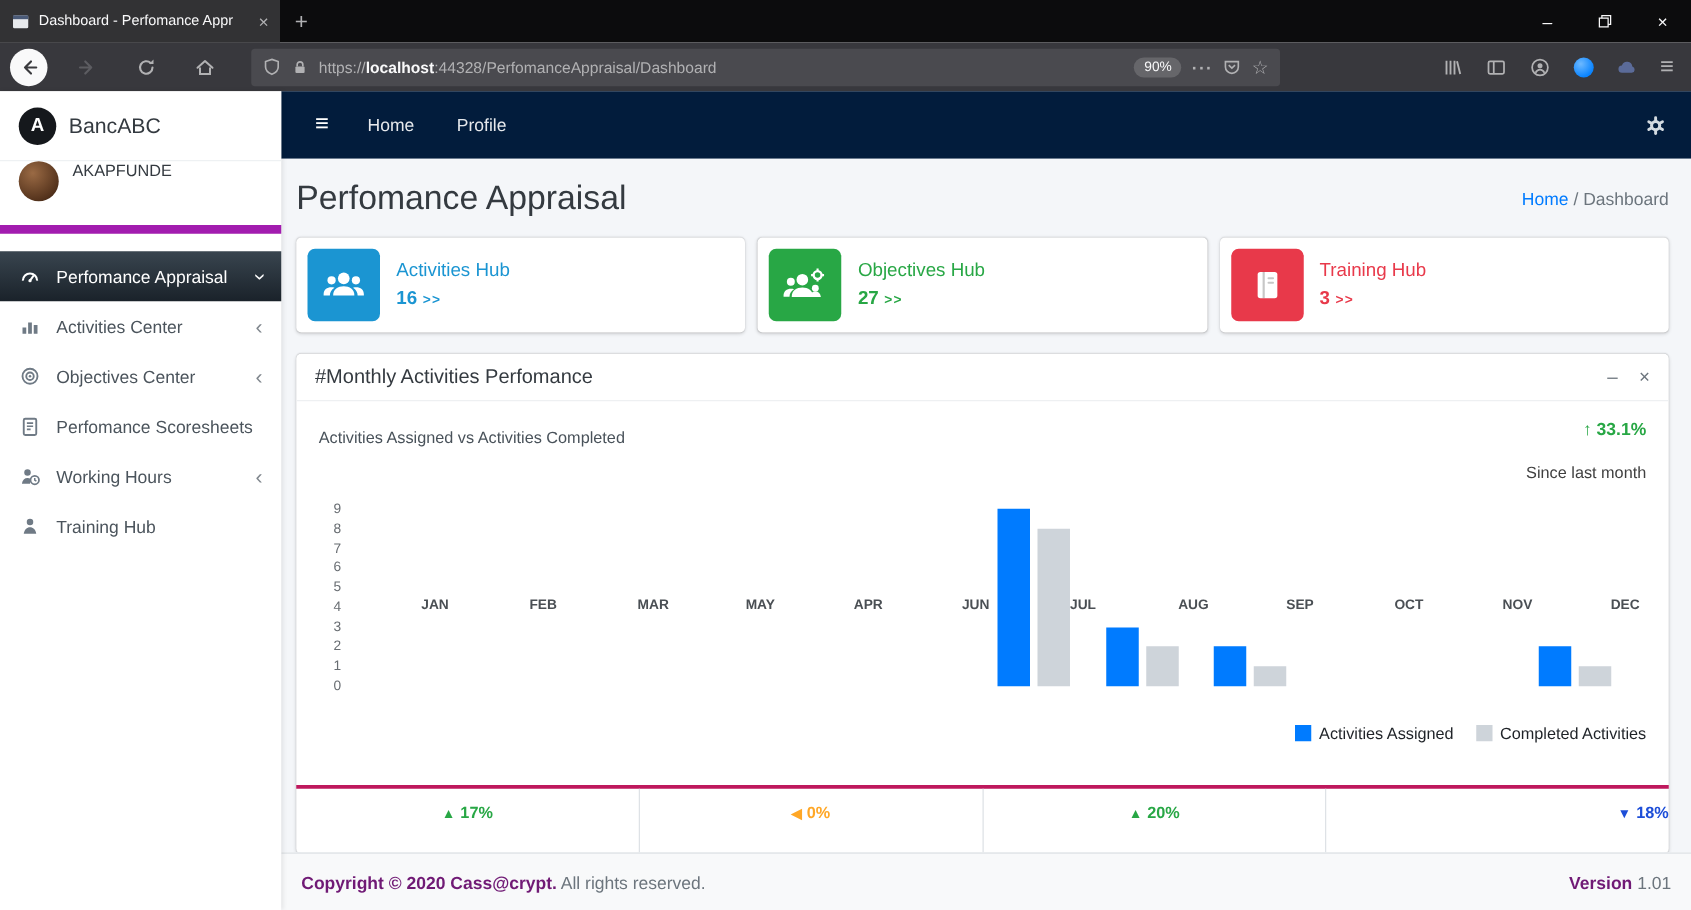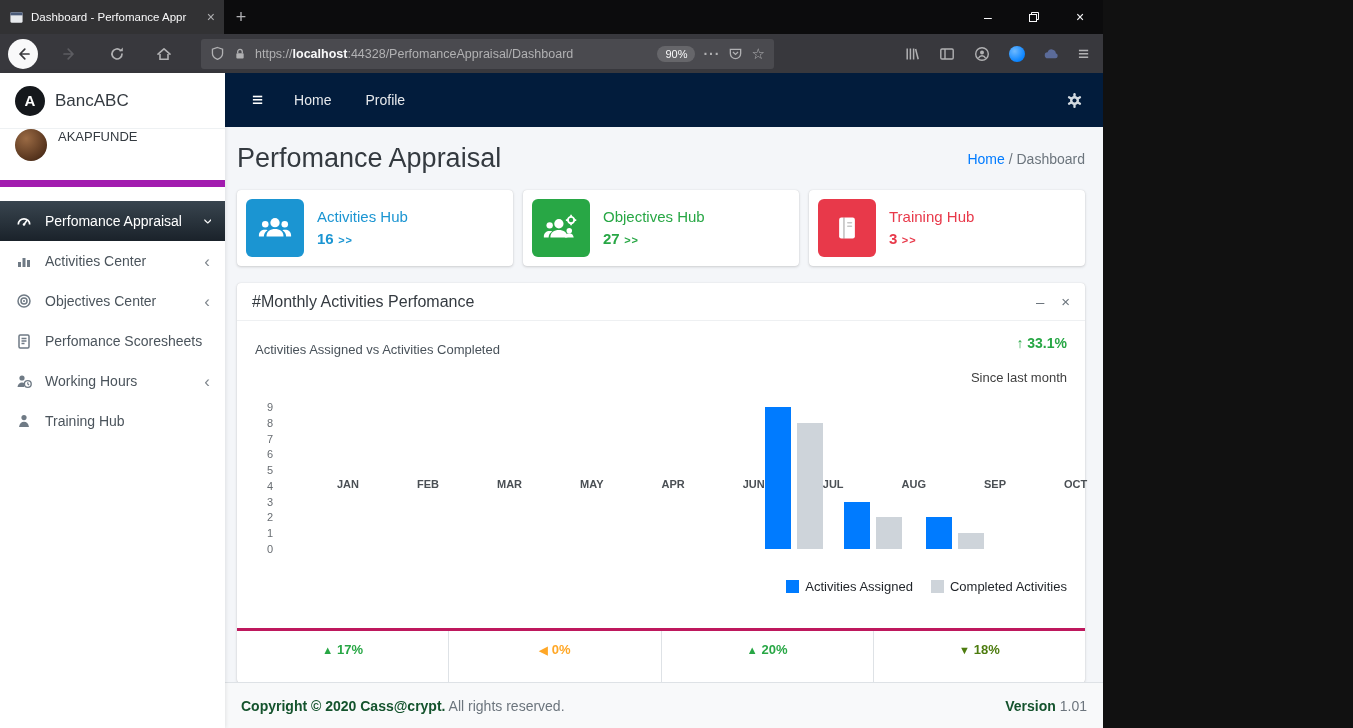--- a/index.html
+++ b/index.html
@@ -4,7 +4,7 @@
 <style>
   *{box-sizing:border-box;margin:0;padding:0}
   body{margin:0;background:#111;font-family:"Liberation Sans",sans-serif}
-  .window{width:1103px;height:728px;background:#f4f6f9;overflow:hidden;display:flex;flex-direction:column;position:relative}
+  .window{width:1353px;height:728px;background:#f4f6f9;overflow:hidden;display:flex;flex-direction:column;position:relative}
 
   
   .titlebar{flex:0 0 34px;background:#0c0c0d;display:flex;align-items:stretch;color:#f9f9fa}

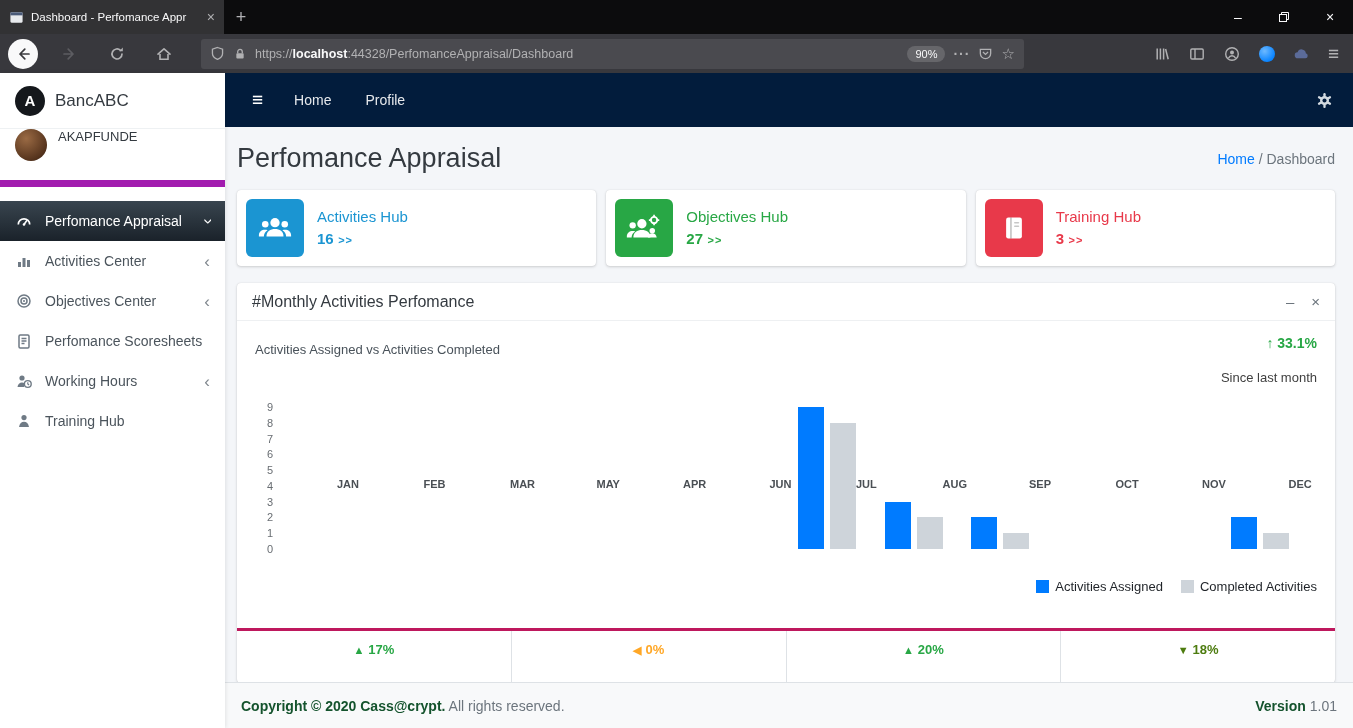--- a/index.html
+++ b/index.html
@@ -508,7 +508,7 @@
             <div class="stat" style="color: rgb(40, 167, 69);"><span class="arr">▲</span><span>17%</span></div>
             <div class="stat" style="color: rgb(255, 167, 38);"><span class="arr">◀</span><span>0%</span></div>
             <div class="stat" style="color: rgb(40, 167, 69);"><span class="arr">▲</span><span>20%</span></div>
-            <div class="stat" style="color: #4d7c0f;"><span class="arr">▼</span><span>18%</span></div>
+            <div class="stat" style="color: #1d4ed8; text-align: right;"><span class="arr">▼</span><span>18%</span></div>
           </div>
         </div>
 

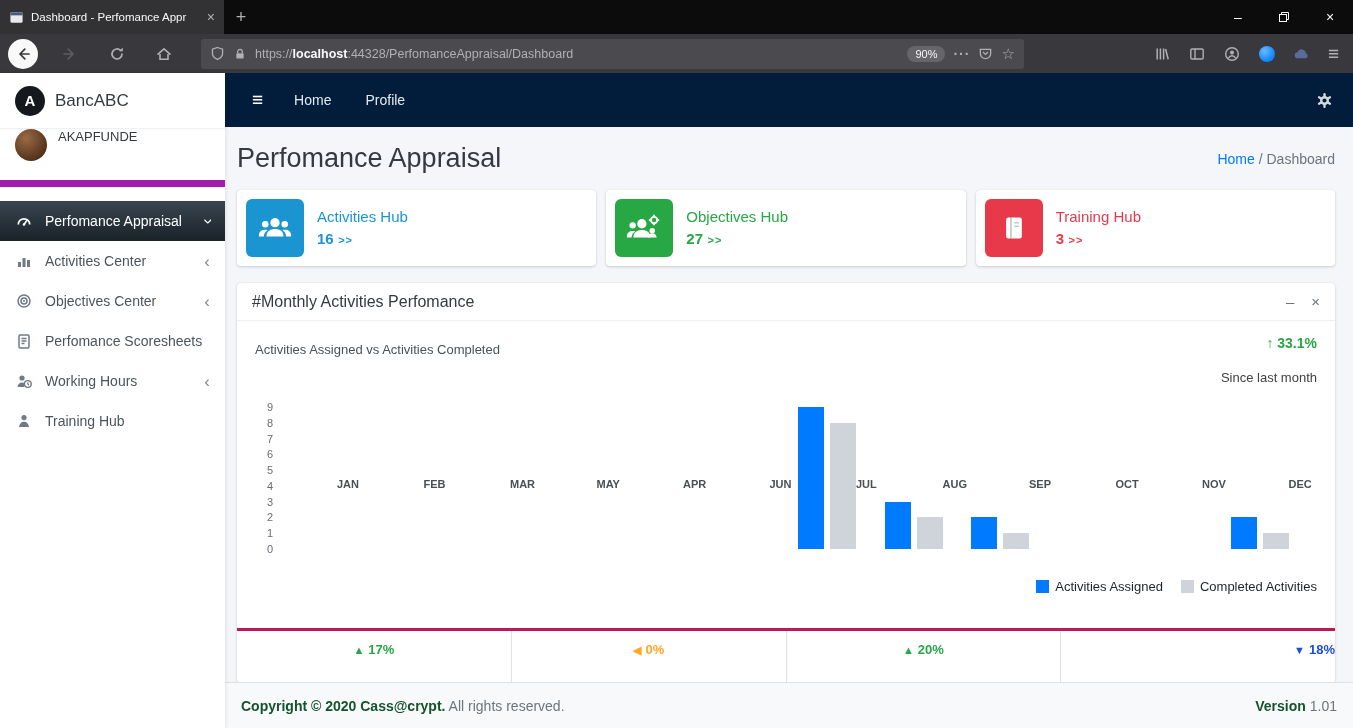--- a/index.html
+++ b/index.html
@@ -91,7 +91,7 @@
   .stat .arr{margin-right:4px;font-size:11px}
 
   .footer{flex:0 0 46px;background:#f8f9fa;border-top:1px solid #dee2e6;display:flex;align-items:center;justify-content:space-between;padding:0 16px;font-size:14px;color:#6c757d}
-  .f-strong{color:#14532d;font-weight:bold}
+  .f-strong{color:#701a75;font-weight:bold}
   svg{display:block}
 </style>
 </head>

